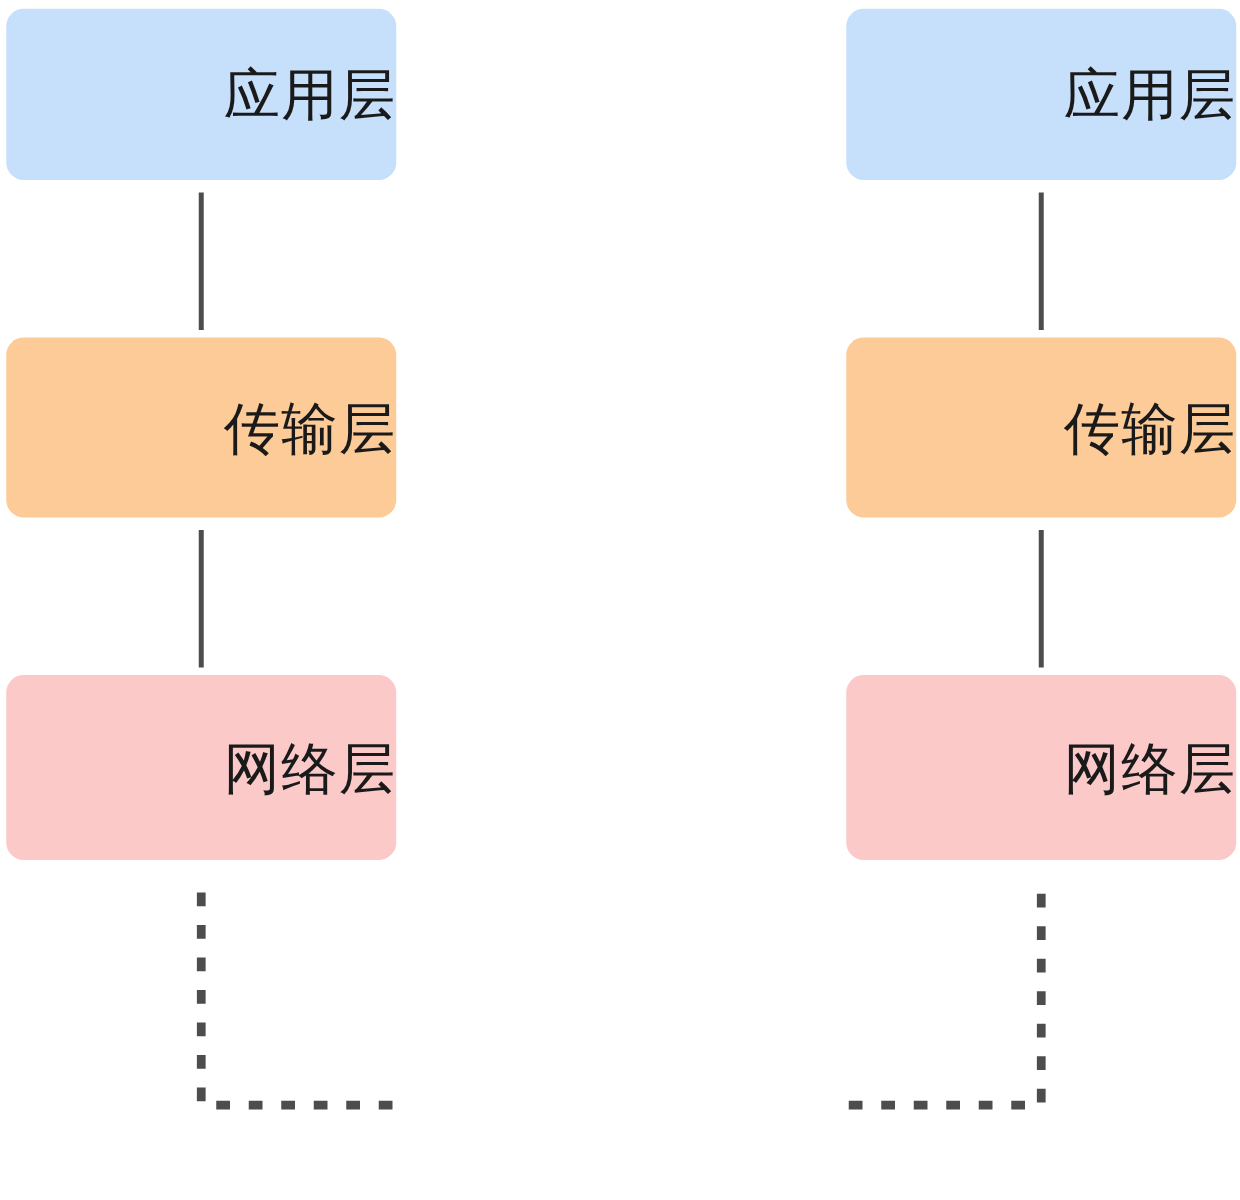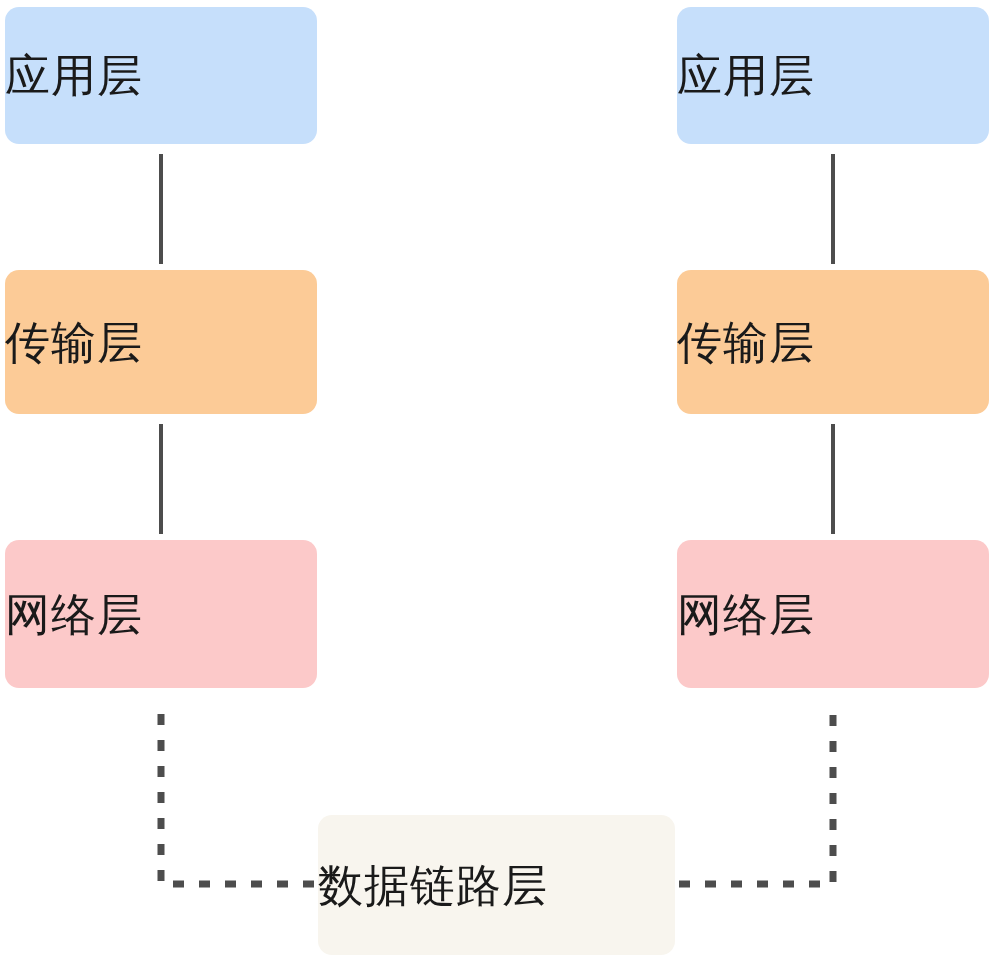--- a/index.html
+++ b/index.html
@@ -24,7 +24,7 @@
     border-radius: 14px;
     display: flex;
     align-items: center;
-    justify-content: flex-start;
+    justify-content: flex-end;
     box-sizing: border-box;
     color: #1a1a1a;
     font-size: 45px;

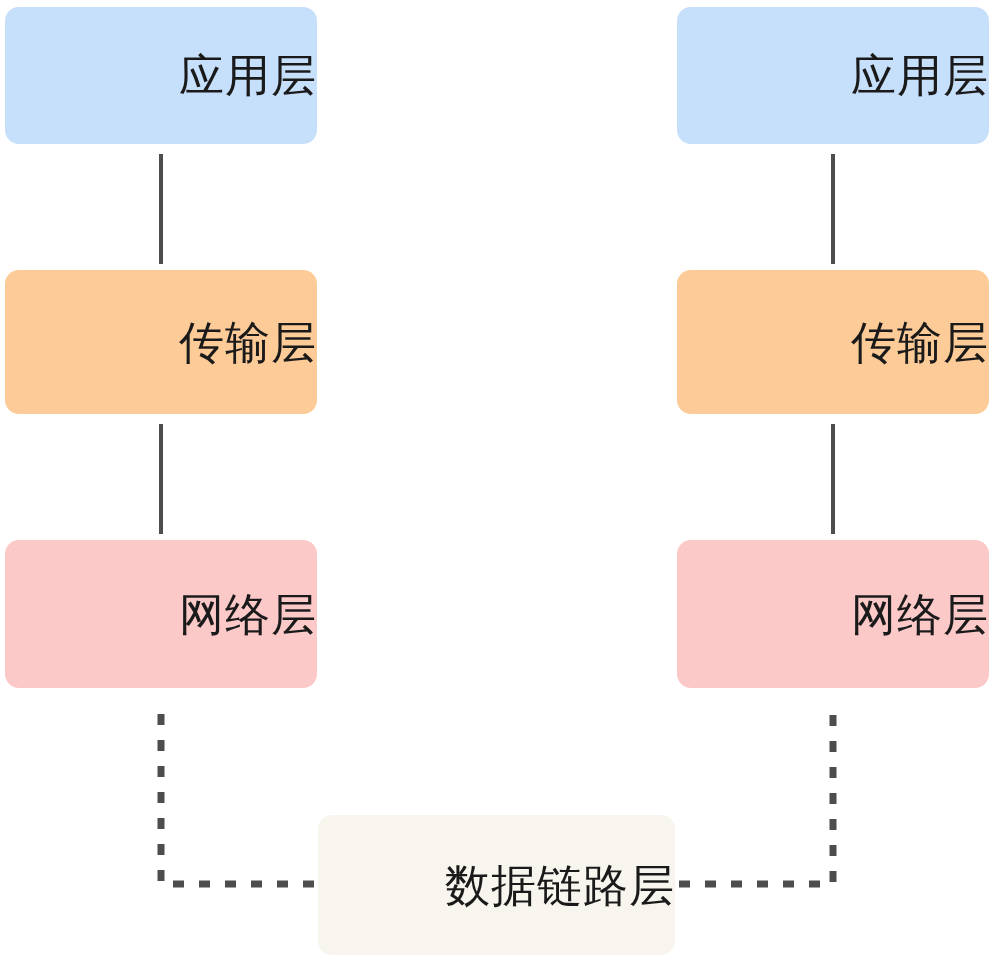--- a/index.html
+++ b/index.html
@@ -126,9 +126,6 @@
     <span class="node-label">网络层</span>
   </div>
 
-  <div class="node" id="node-datalink">
-    <span class="node-label">数据链路层</span>
-  </div>
 
 </div>
 

